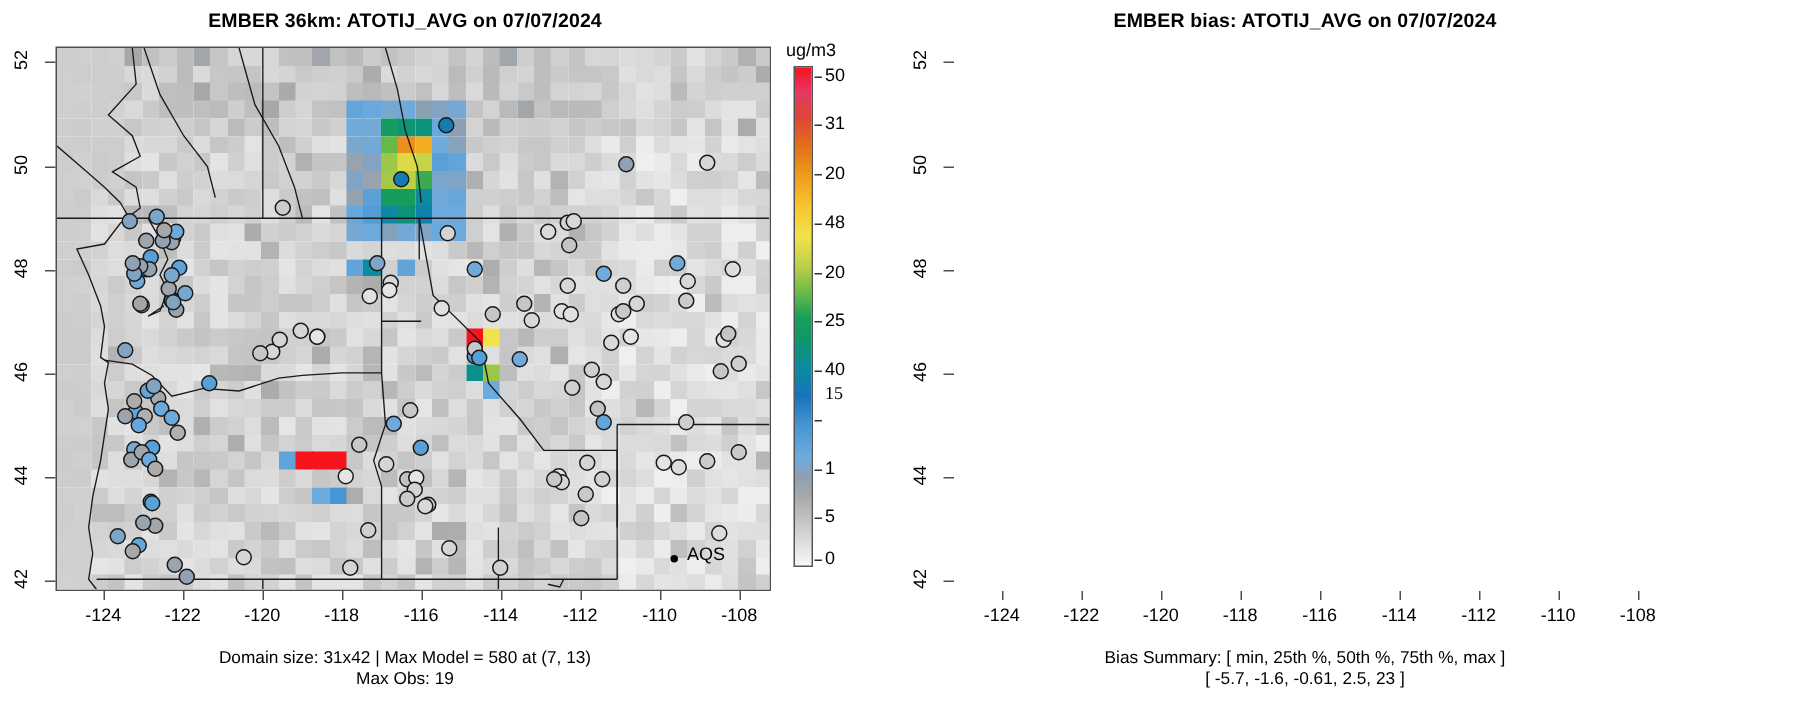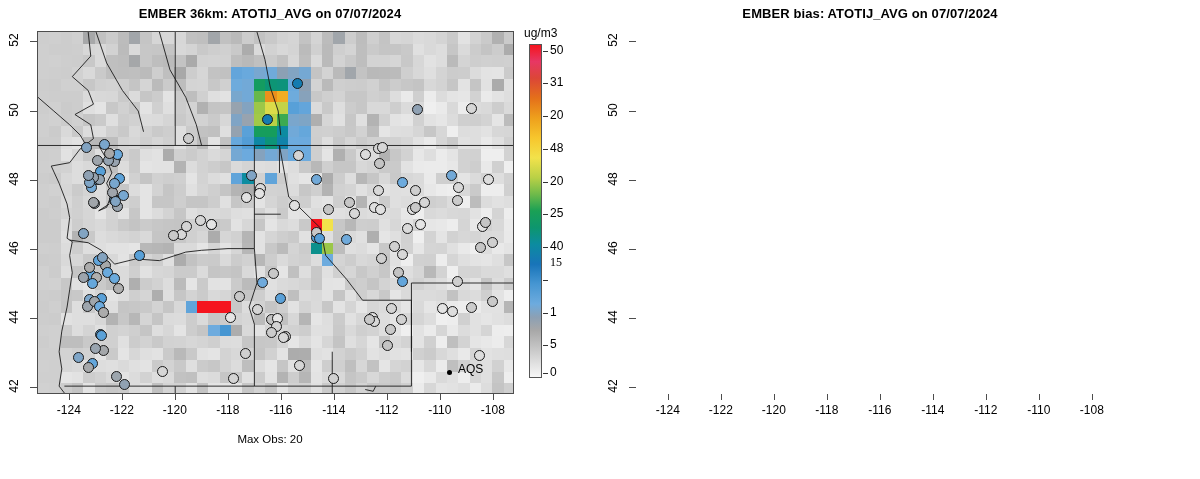--- a/index.html
+++ b/index.html
@@ -1556,6 +1556,7 @@
       </div>
 
     <div class="caption" id="cap-left">
+      <div>Domain size: 31x42 | Max Model = 580 at (7, 13)</div>
       <div>Max Obs: 20</div>
     </div>
 

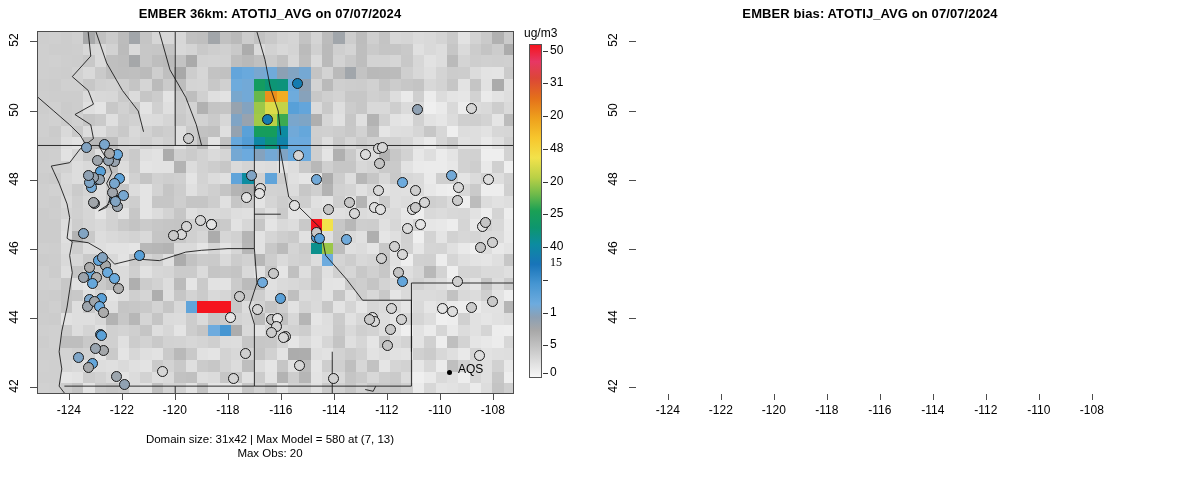--- a/index.html
+++ b/index.html
@@ -1626,6 +1626,10 @@
         <div class="ylab" style="left: 2px; top: 33.3714px; width: 22px; text-align: center;">52</div>
       </div>
 
+    <div class="caption" id="cap-right">
+      <div>Bias Summary: [ min, 25th %, 50th %, 75th %, max ]</div>
+      <div>[ -5.7,  -1.6,  -0.61,  2.5,  23 ]</div>
+    </div>
 
     <div class="cbwrap" id="cb-right">
 

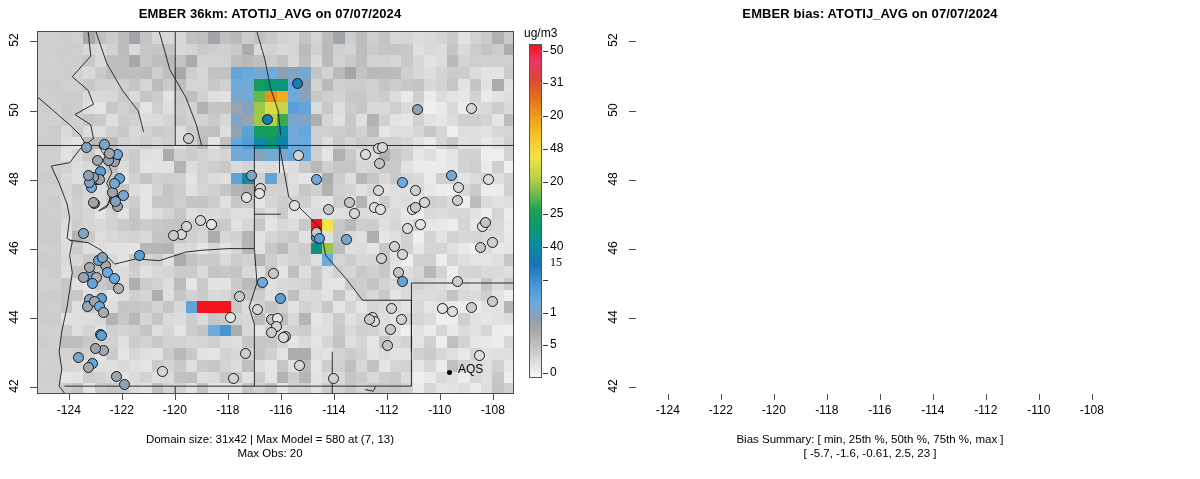--- a/index.html
+++ b/index.html
@@ -1557,7 +1557,7 @@
 
     <div class="caption" id="cap-left">
       <div>Domain size: 31x42 | Max Model = 580 at (7, 13)</div>
-      <div>Max Obs: 20</div>
+      <div>Max Obs: 19</div>
     </div>
 
     <div class="cbwrap" id="cb-left">

